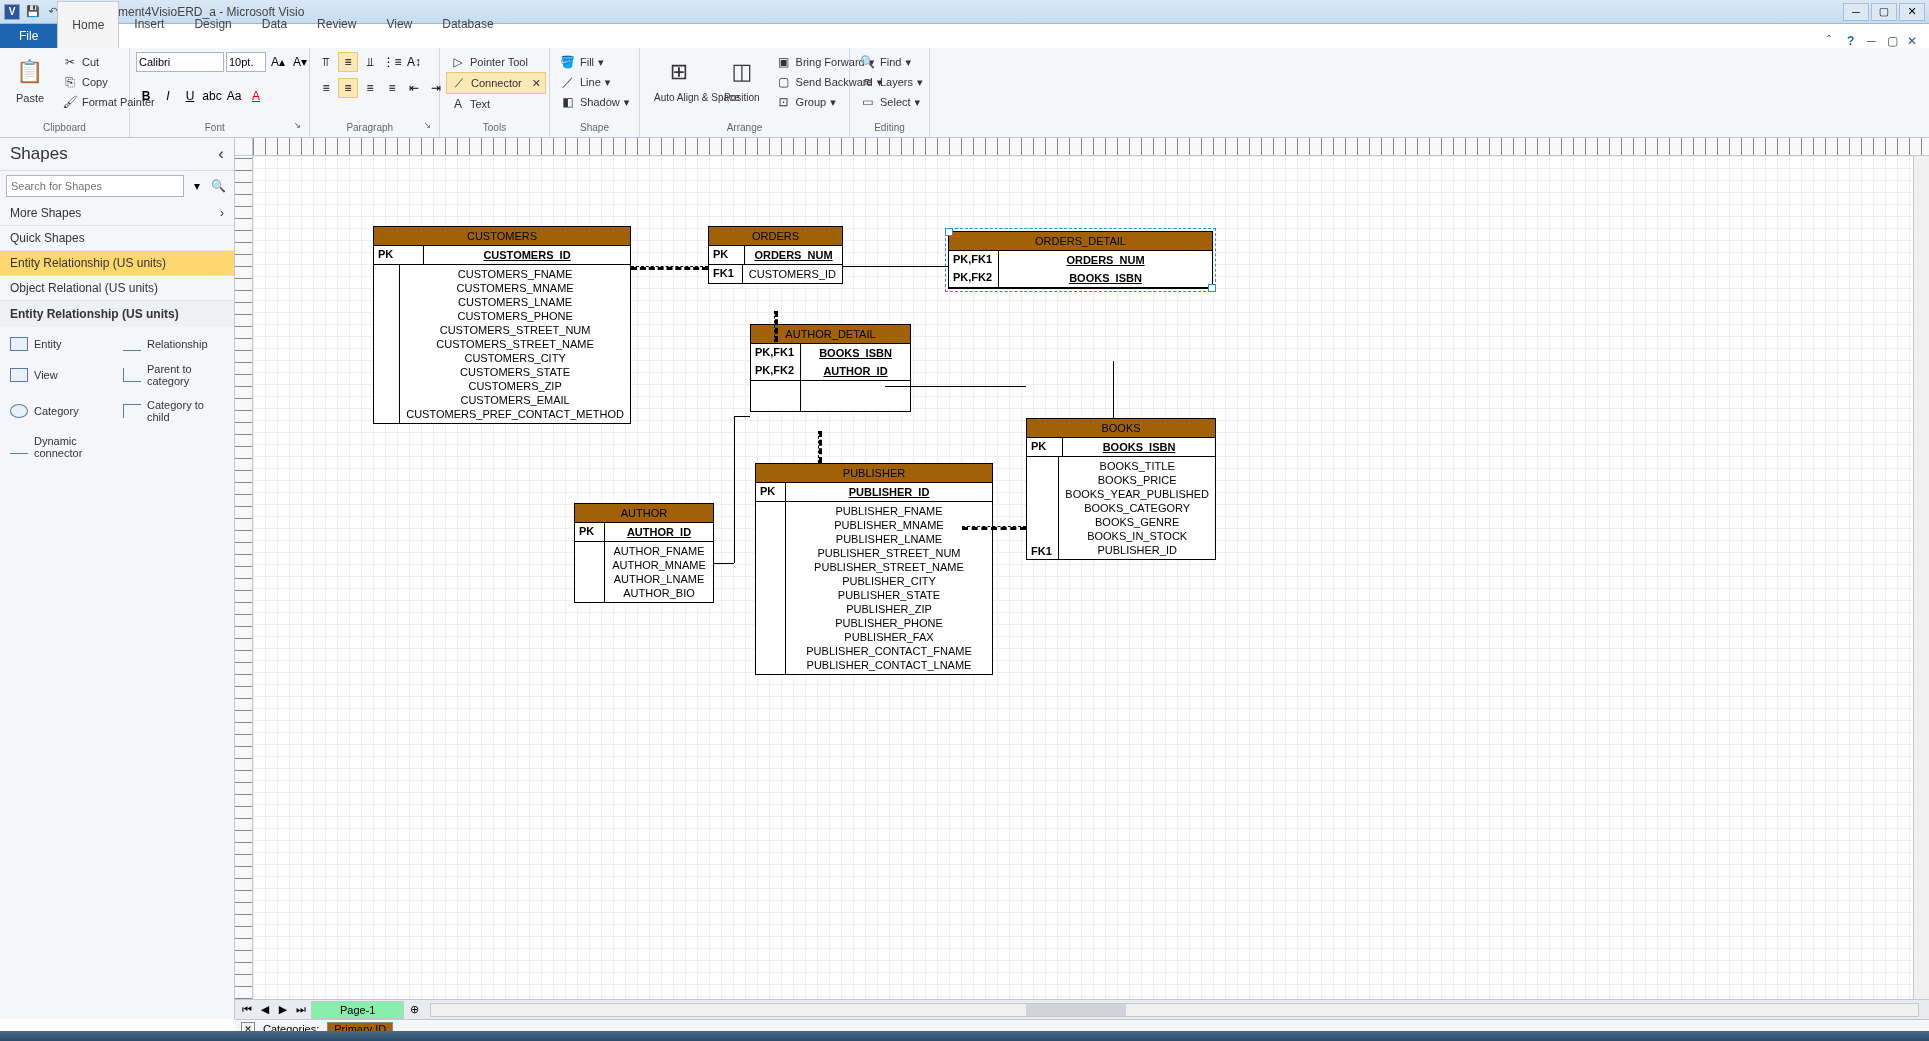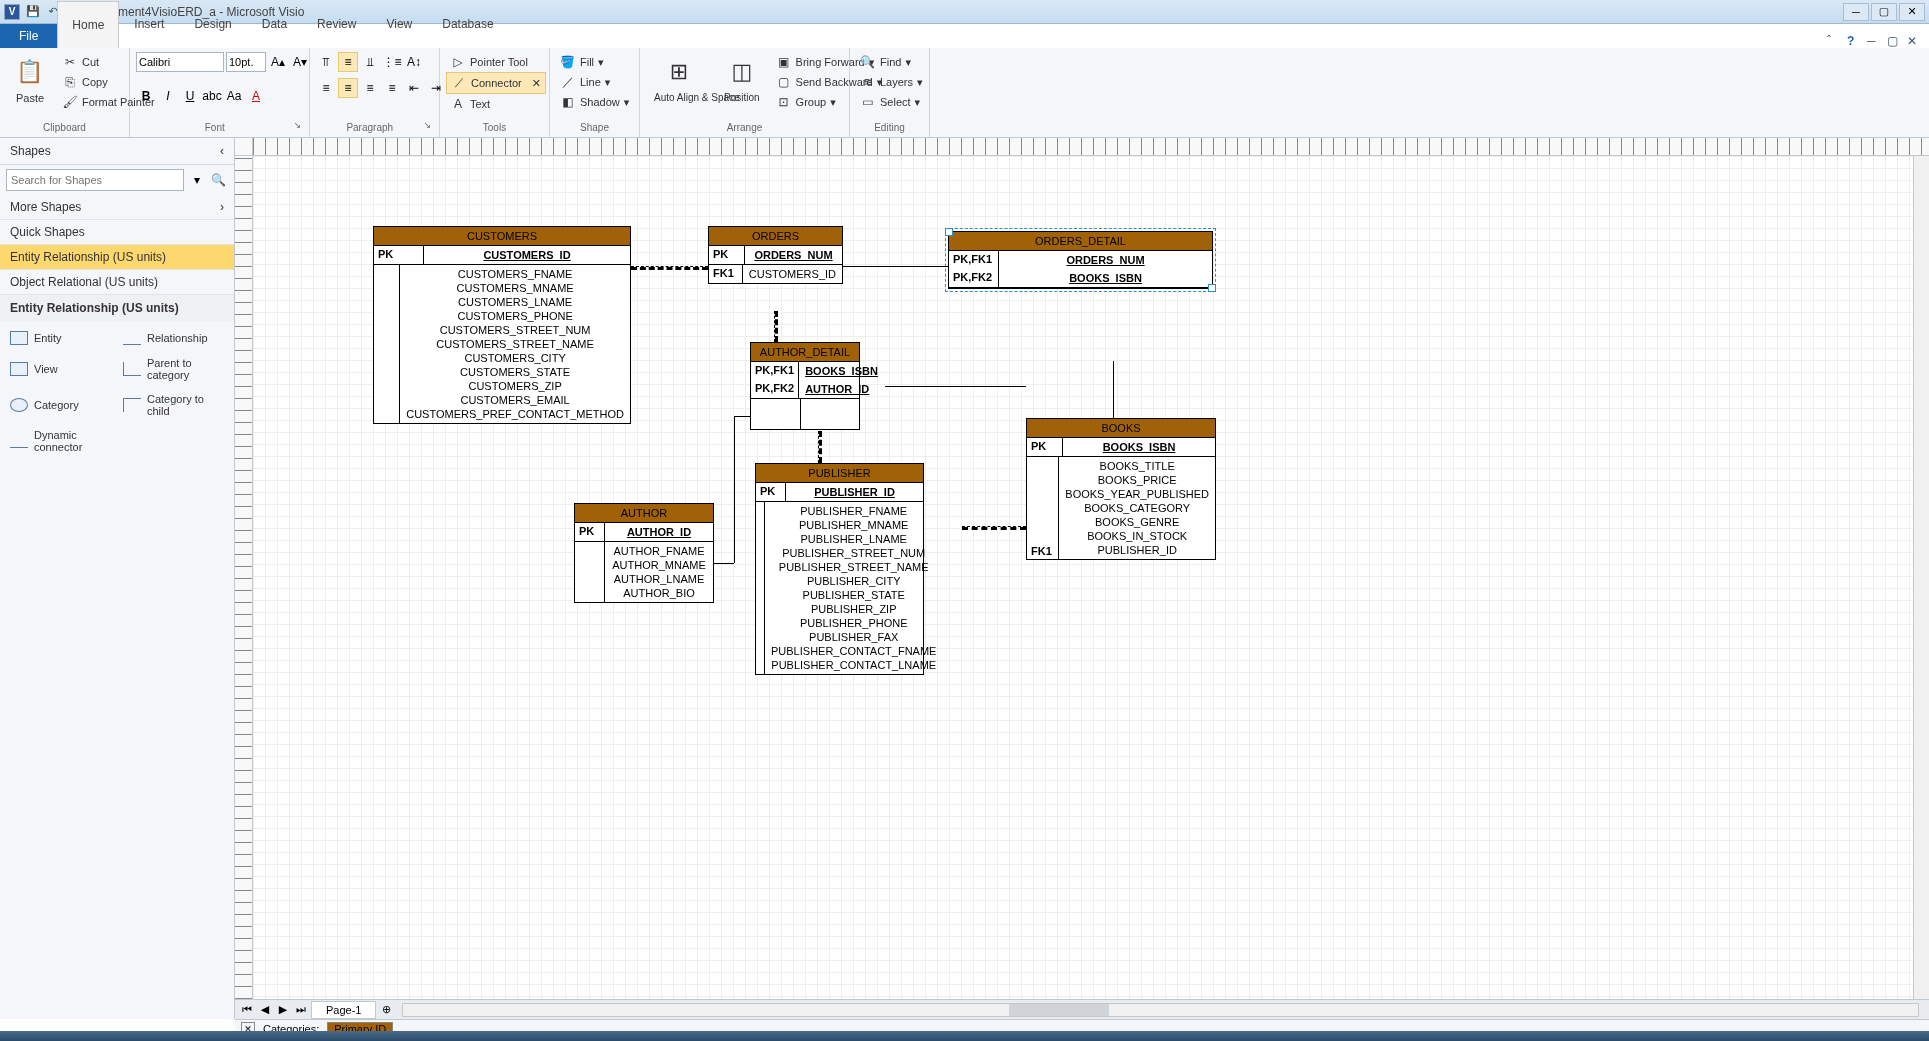--- a/index.html
+++ b/index.html
@@ -44,7 +44,7 @@
 
 
 .shapes-panel { width: 235px; background: #f4f6f9; border-right: 1px solid #c0c8d0; display: flex; flex-direction: column; font-size: 12px; }
-.shapes-header { padding: 6px 10px; font-weight: normal; color: #333; border-bottom: 1px solid #d8dce2; display: flex; justify-content: space-between; font-size: 12px; text-align: center; }
+.shapes-header { padding: 6px 10px; font-weight: normal; color: #333; border-bottom: 1px solid #d8dce2; display: flex; justify-content: space-between; font-size: 17px; text-align: center; }
 .shapes-search { padding: 4px 6px; display: flex; gap: 4px; }
 .shapes-search input { flex: 1; height: 22px; border: 1px solid #abb6c2; padding: 0 4px; font-size: 11px; }
 .shapes-search .sbtn { width: 18px; height: 22px; display: flex; align-items: center; justify-content: center; cursor: pointer; }

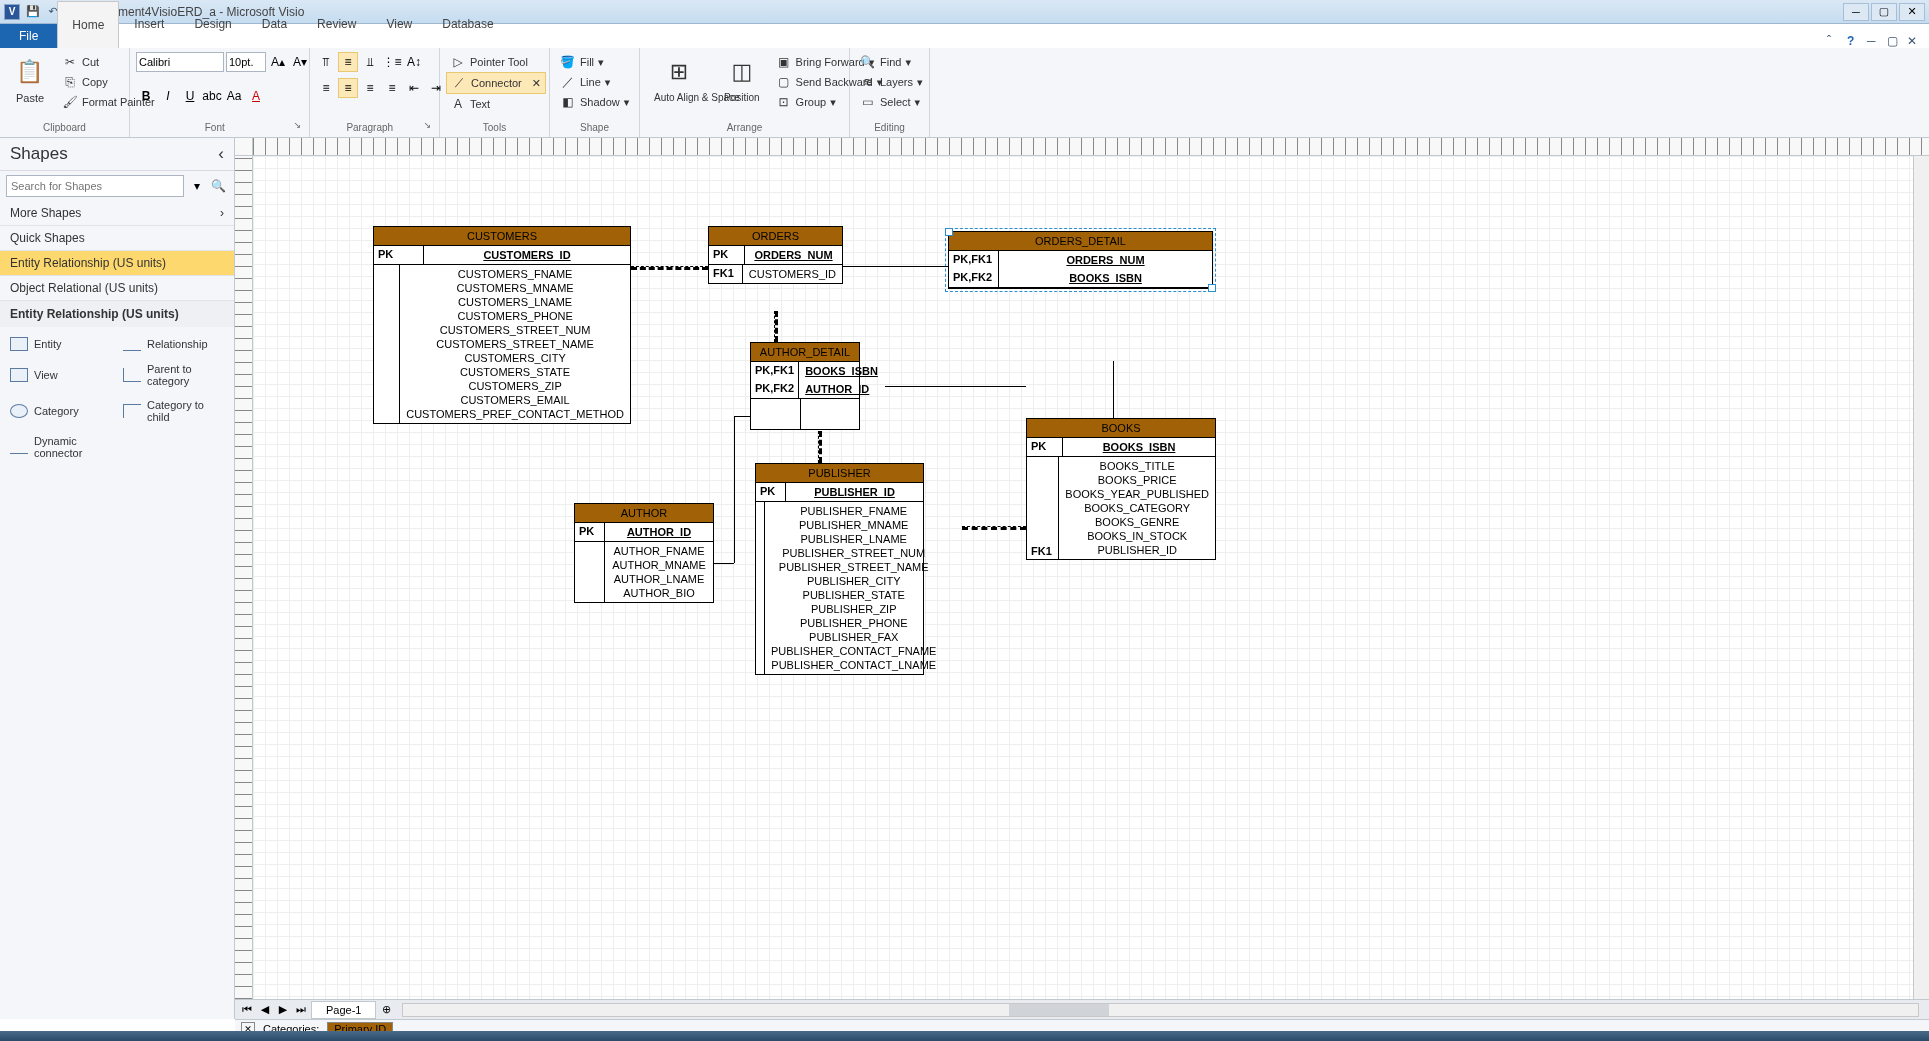--- a/index.html
+++ b/index.html
@@ -395,7 +395,7 @@
           <div class="entity-divider"></div>
         </div>
 
-        <div class="entity" style="left:497px;top:186px;width:110px">
+        <div class="entity" style="left:497px;top:168px;width:161px">
           <div class="entity-title">AUTHOR_DETAIL</div>
           <div class="entity-row">
             <div class="entity-pk-col">PK,FK1</div>

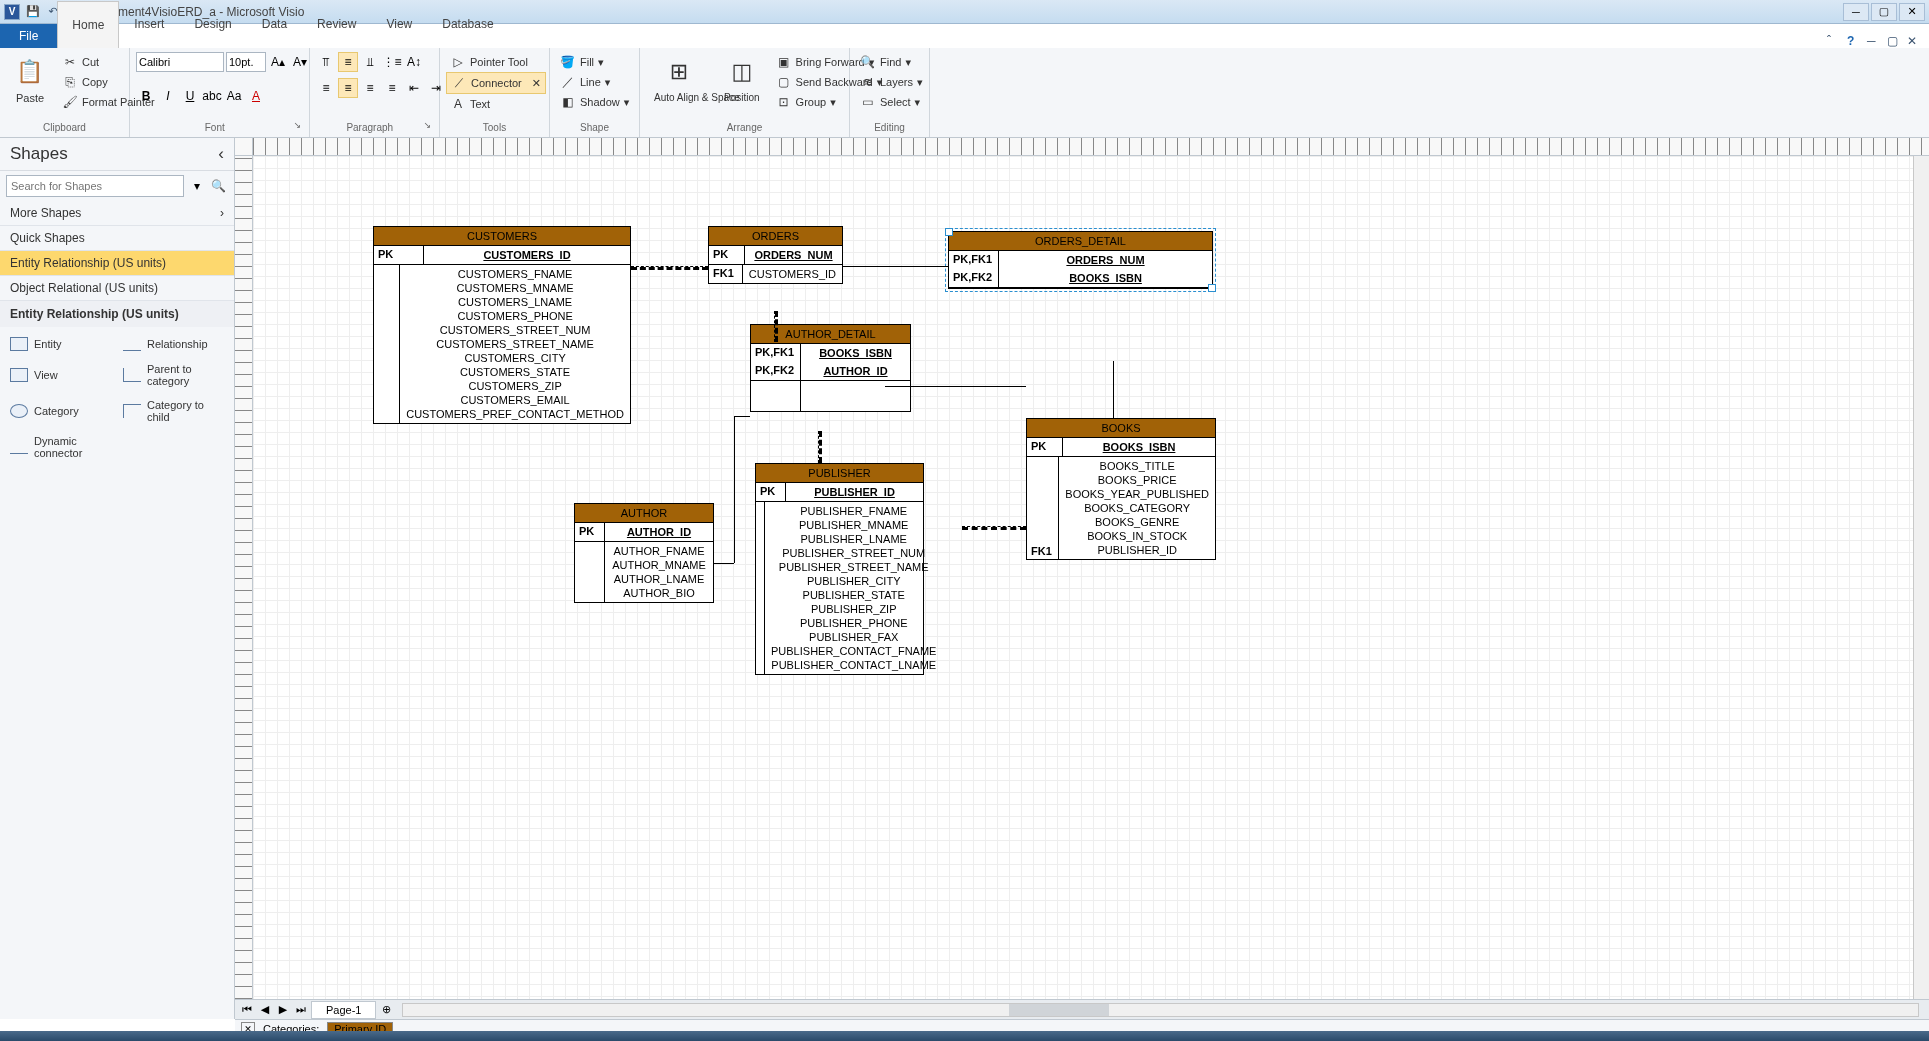--- a/index.html
+++ b/index.html
@@ -461,7 +461,7 @@
           </div>
         </div>
 
-        <div class="entity" style="left:502px;top:307px;width:169px">
+        <div class="entity" style="left:502px;top:307px;width:238px">
           <div class="entity-title">PUBLISHER</div>
           <div class="entity-row">
             <div class="entity-pk-col" style="width:30px">PK</div>

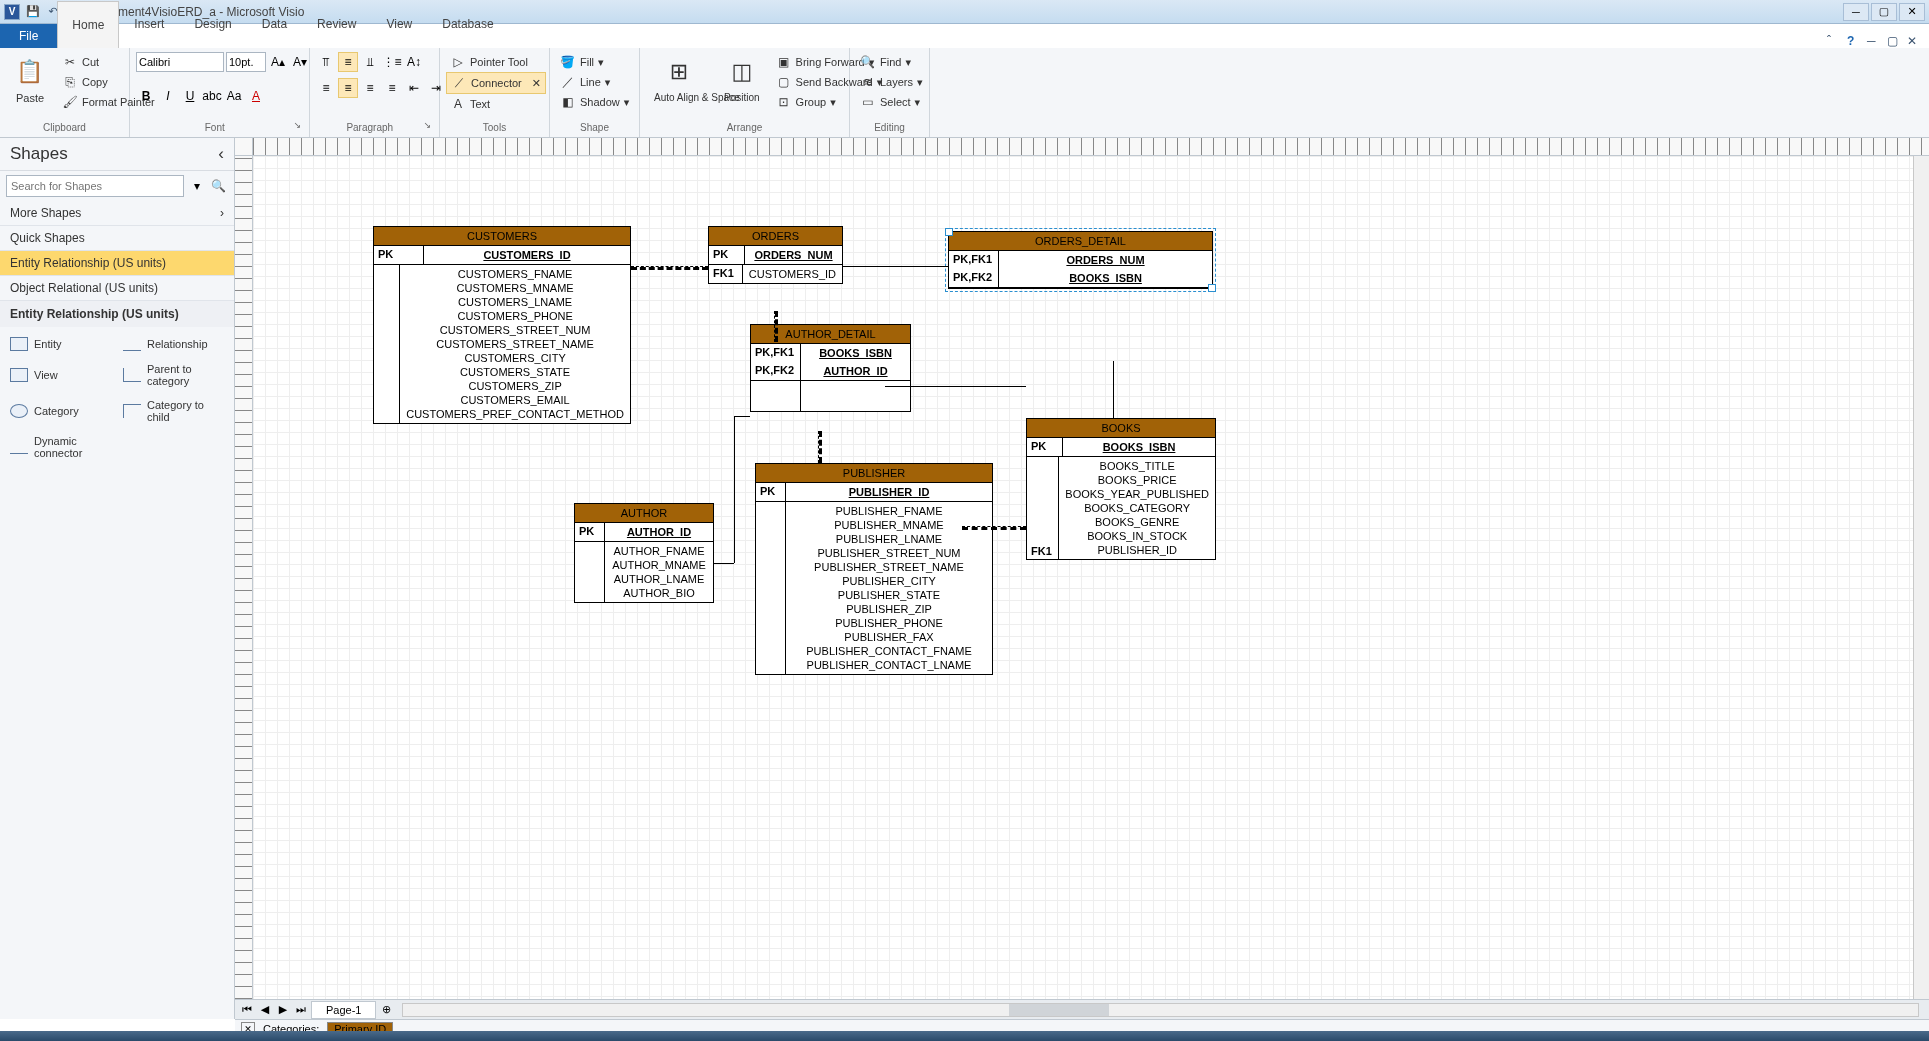--- a/index.html
+++ b/index.html
@@ -85,7 +85,7 @@
 
 .page-tabs { height: 20px; background: #e8ecf0; border-top: 1px solid #c0c8d0; display: flex; align-items: center; font-size: 11px; padding: 0 4px; gap: 2px; }
 .page-nav-btn { width: 16px; height: 16px; display: flex; align-items: center; justify-content: center; cursor: pointer; }
-.page-tab { padding: 2px 14px; background: #ffffff; border: 1px solid #c0c8d0; cursor: pointer; }
+.page-tab { padding: 2px 28px; background: #86efac; border: 1px solid #c0c8d0; cursor: pointer; }
 .hscroll { flex: 1; margin: 0 6px; height: 14px; background: #f0f0f0; border: 1px solid #c8c8c8; position: relative; }
 .hscroll-thumb { position: absolute; left: 40%; width: 100px; height: 100%; background: #d0d4d8; }
 

